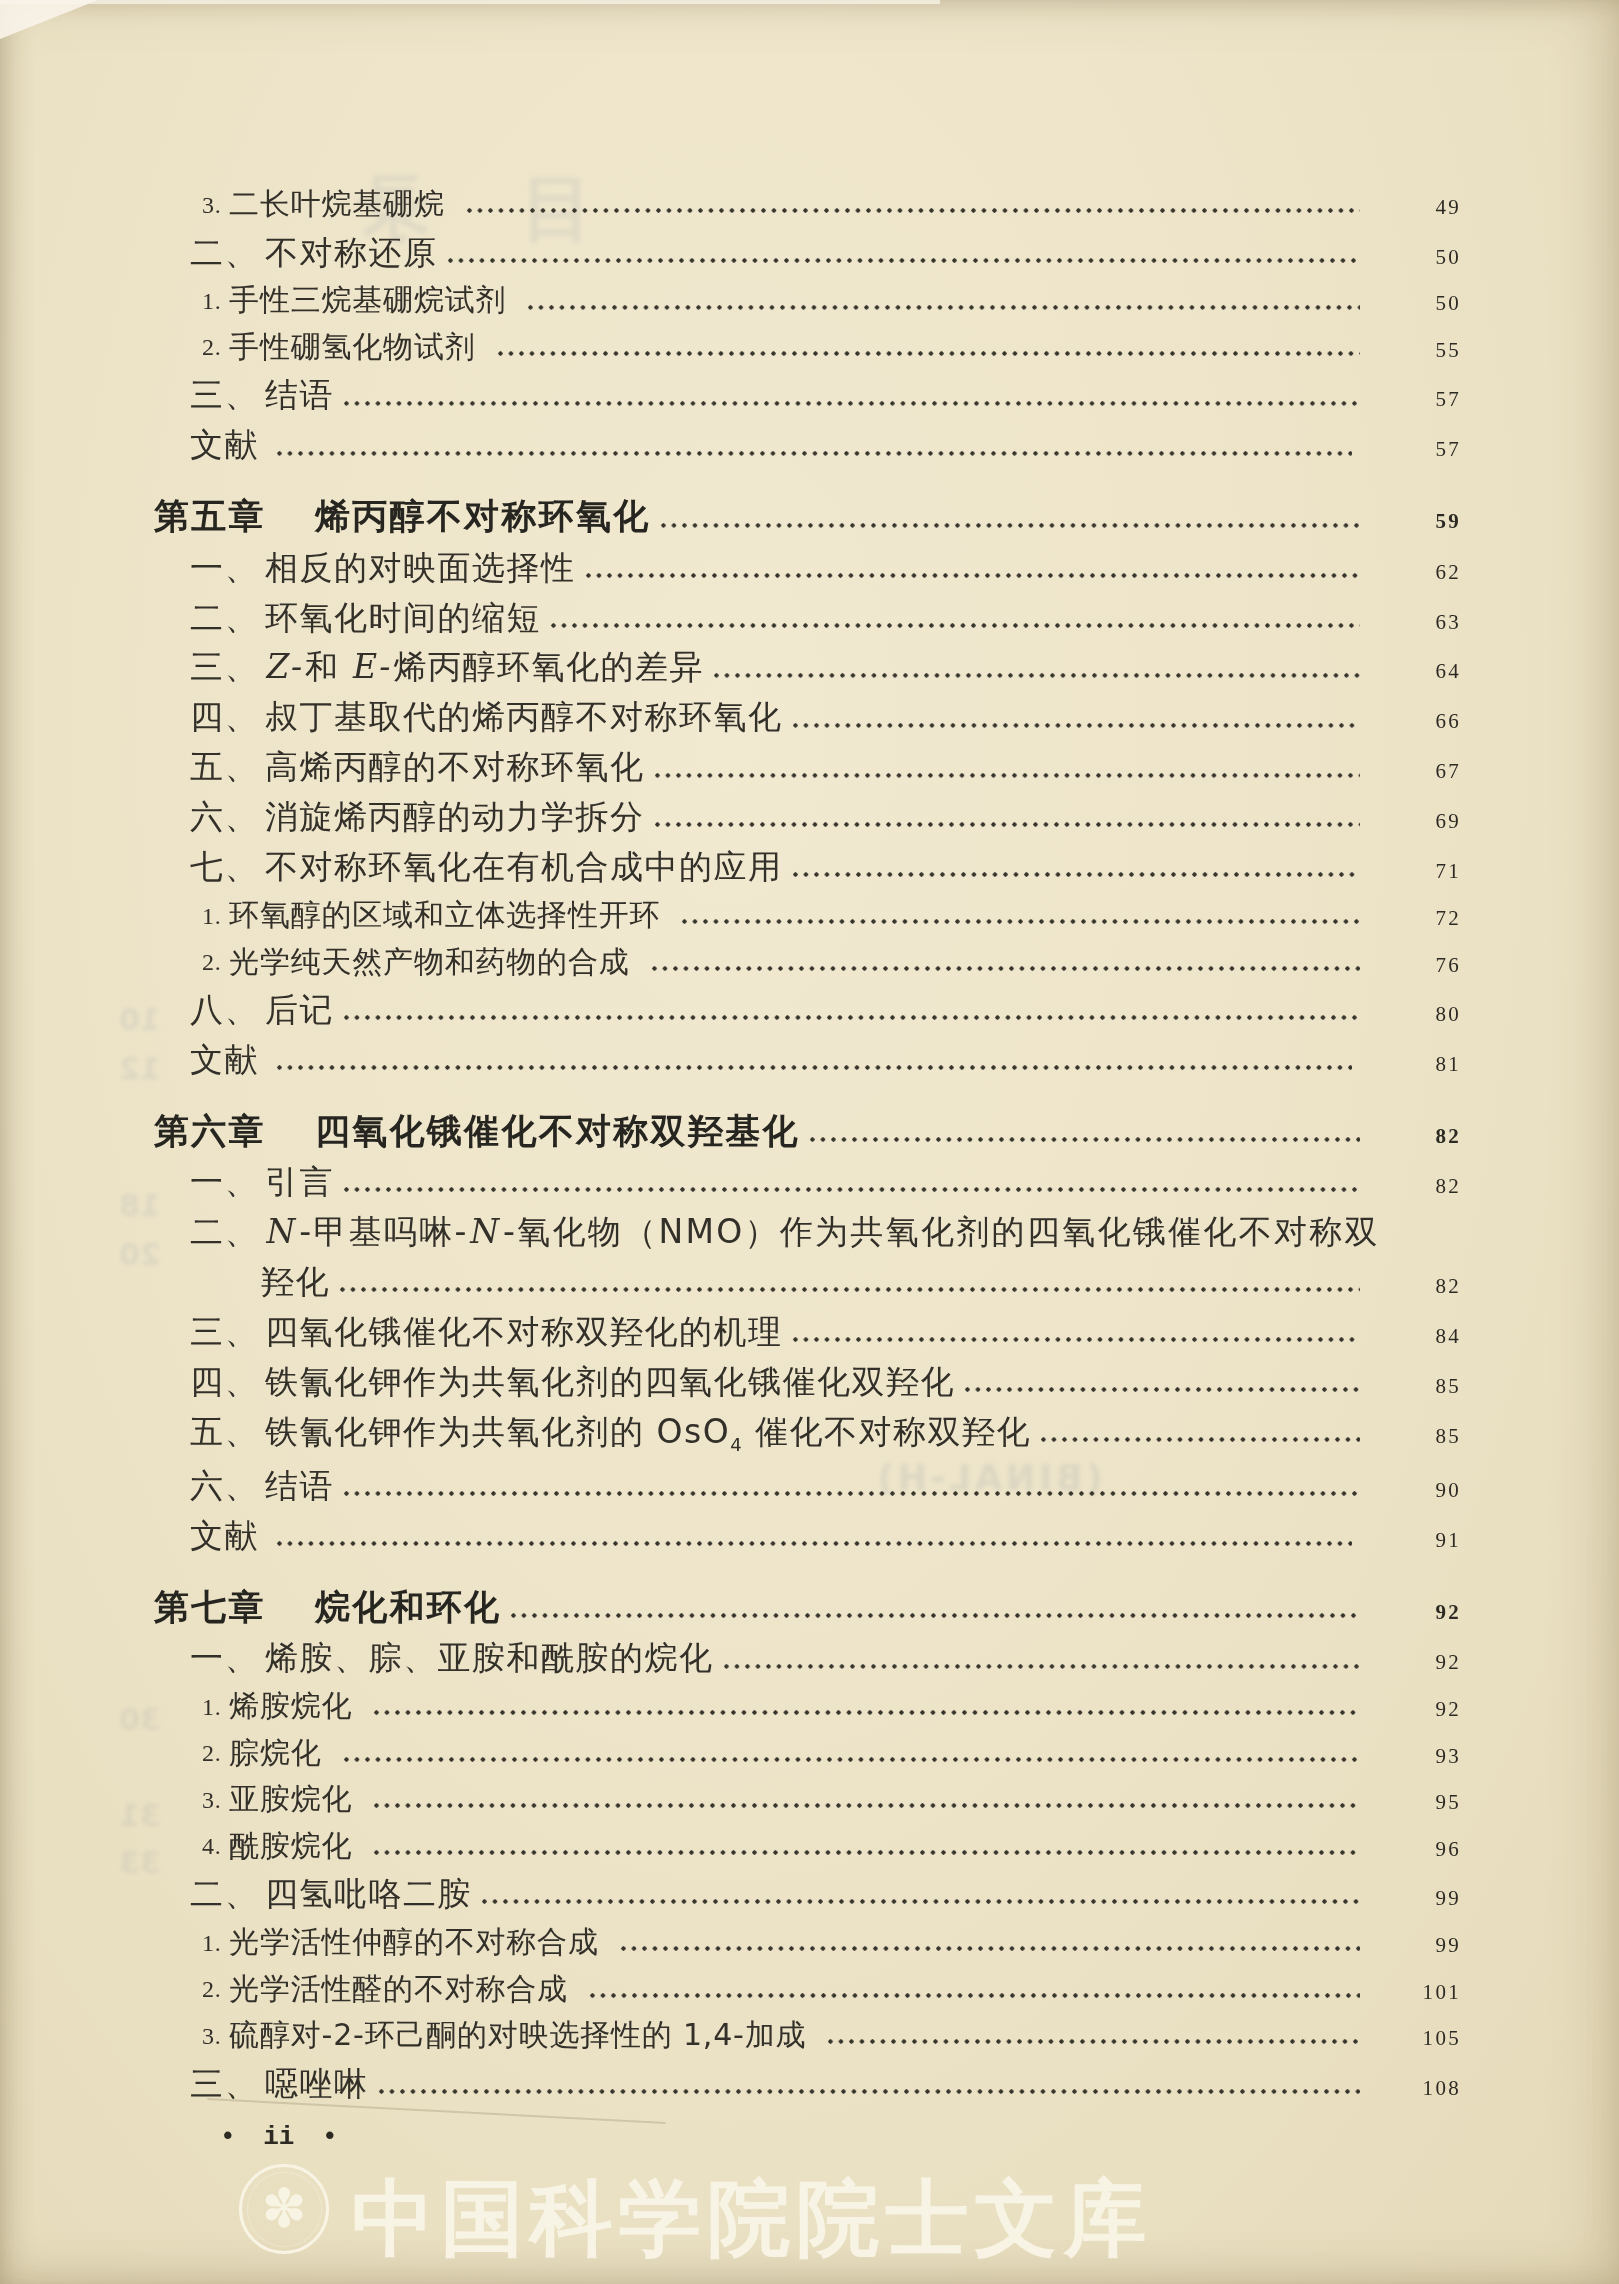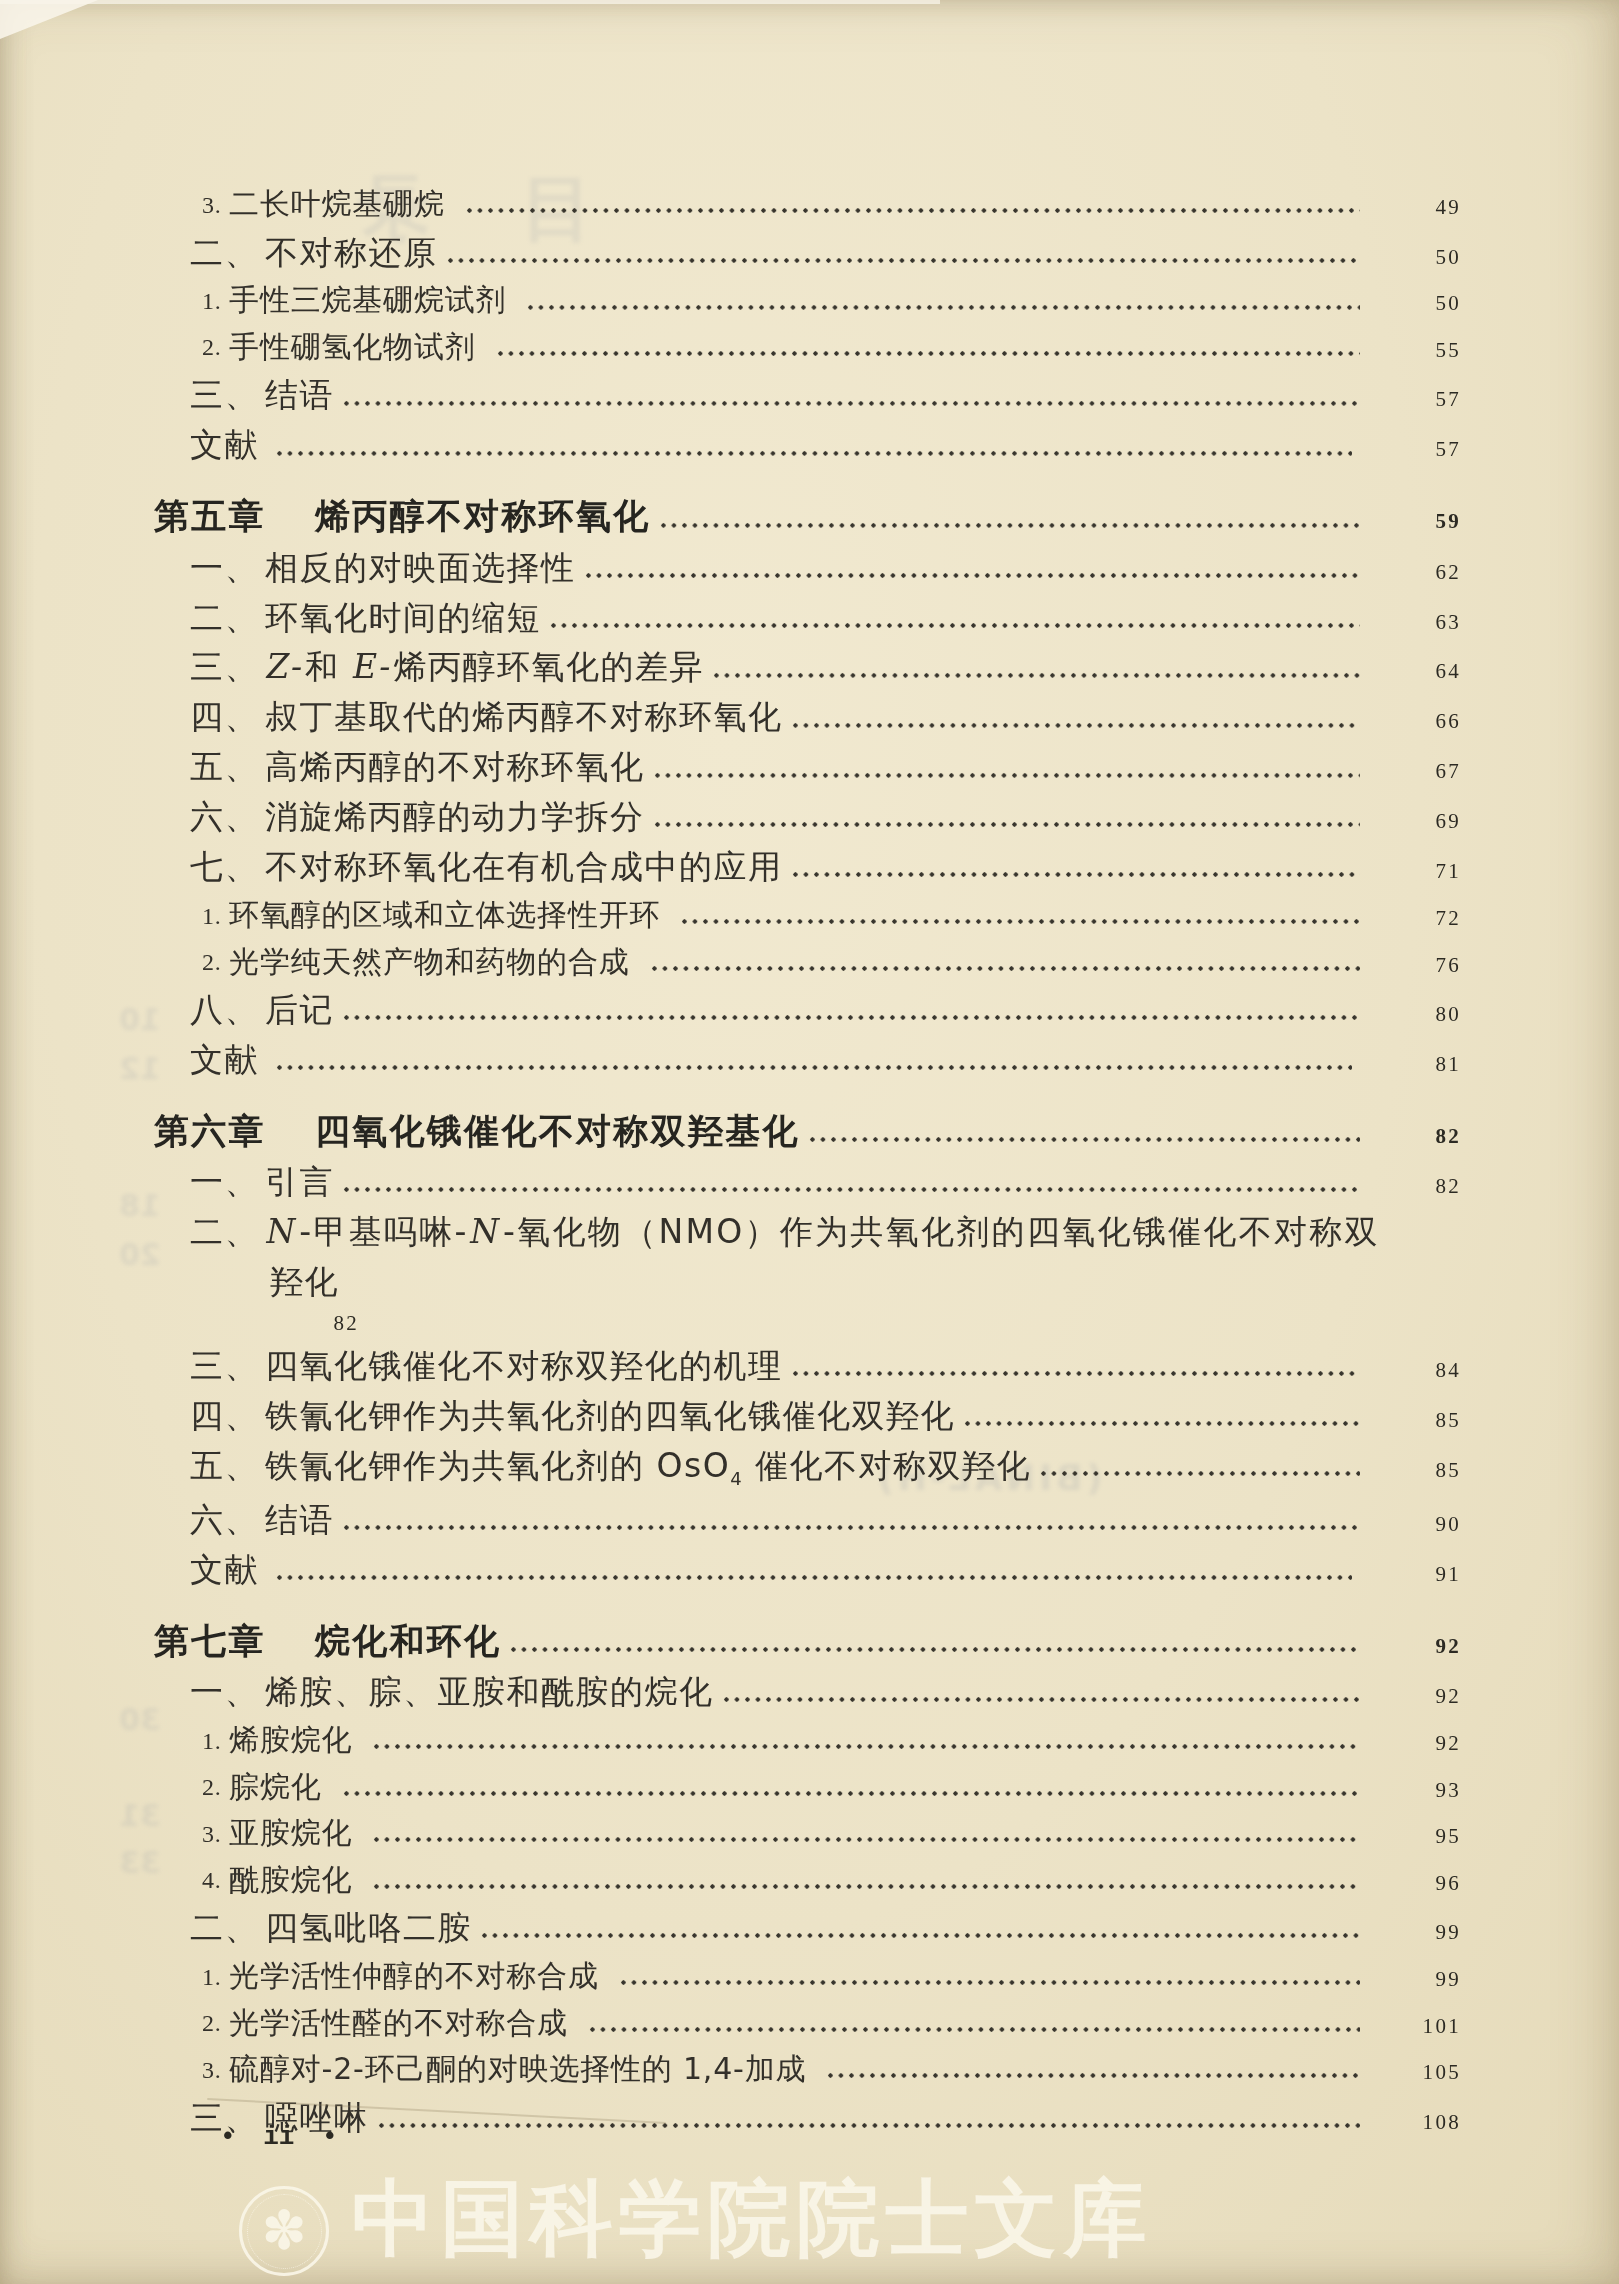--- a/index.html
+++ b/index.html
@@ -46,7 +46,7 @@
   .section{padding-left:36px;}
   .section .num{margin-right:6px;flex:none;}
   .ref{padding-left:36px;gap:8px;}
-  .cont{padding-left:107px;flex-direction:column;}
+  .cont{padding-left:107px;}
   .sub{font-size:30px;letter-spacing:0.8px;padding-left:48px;}
   .sub .num{font-size:24px;font-family:"Liberation Serif","DejaVu Serif",serif;
     margin-right:7.5px;flex:none;position:relative;top:-1.5px;}

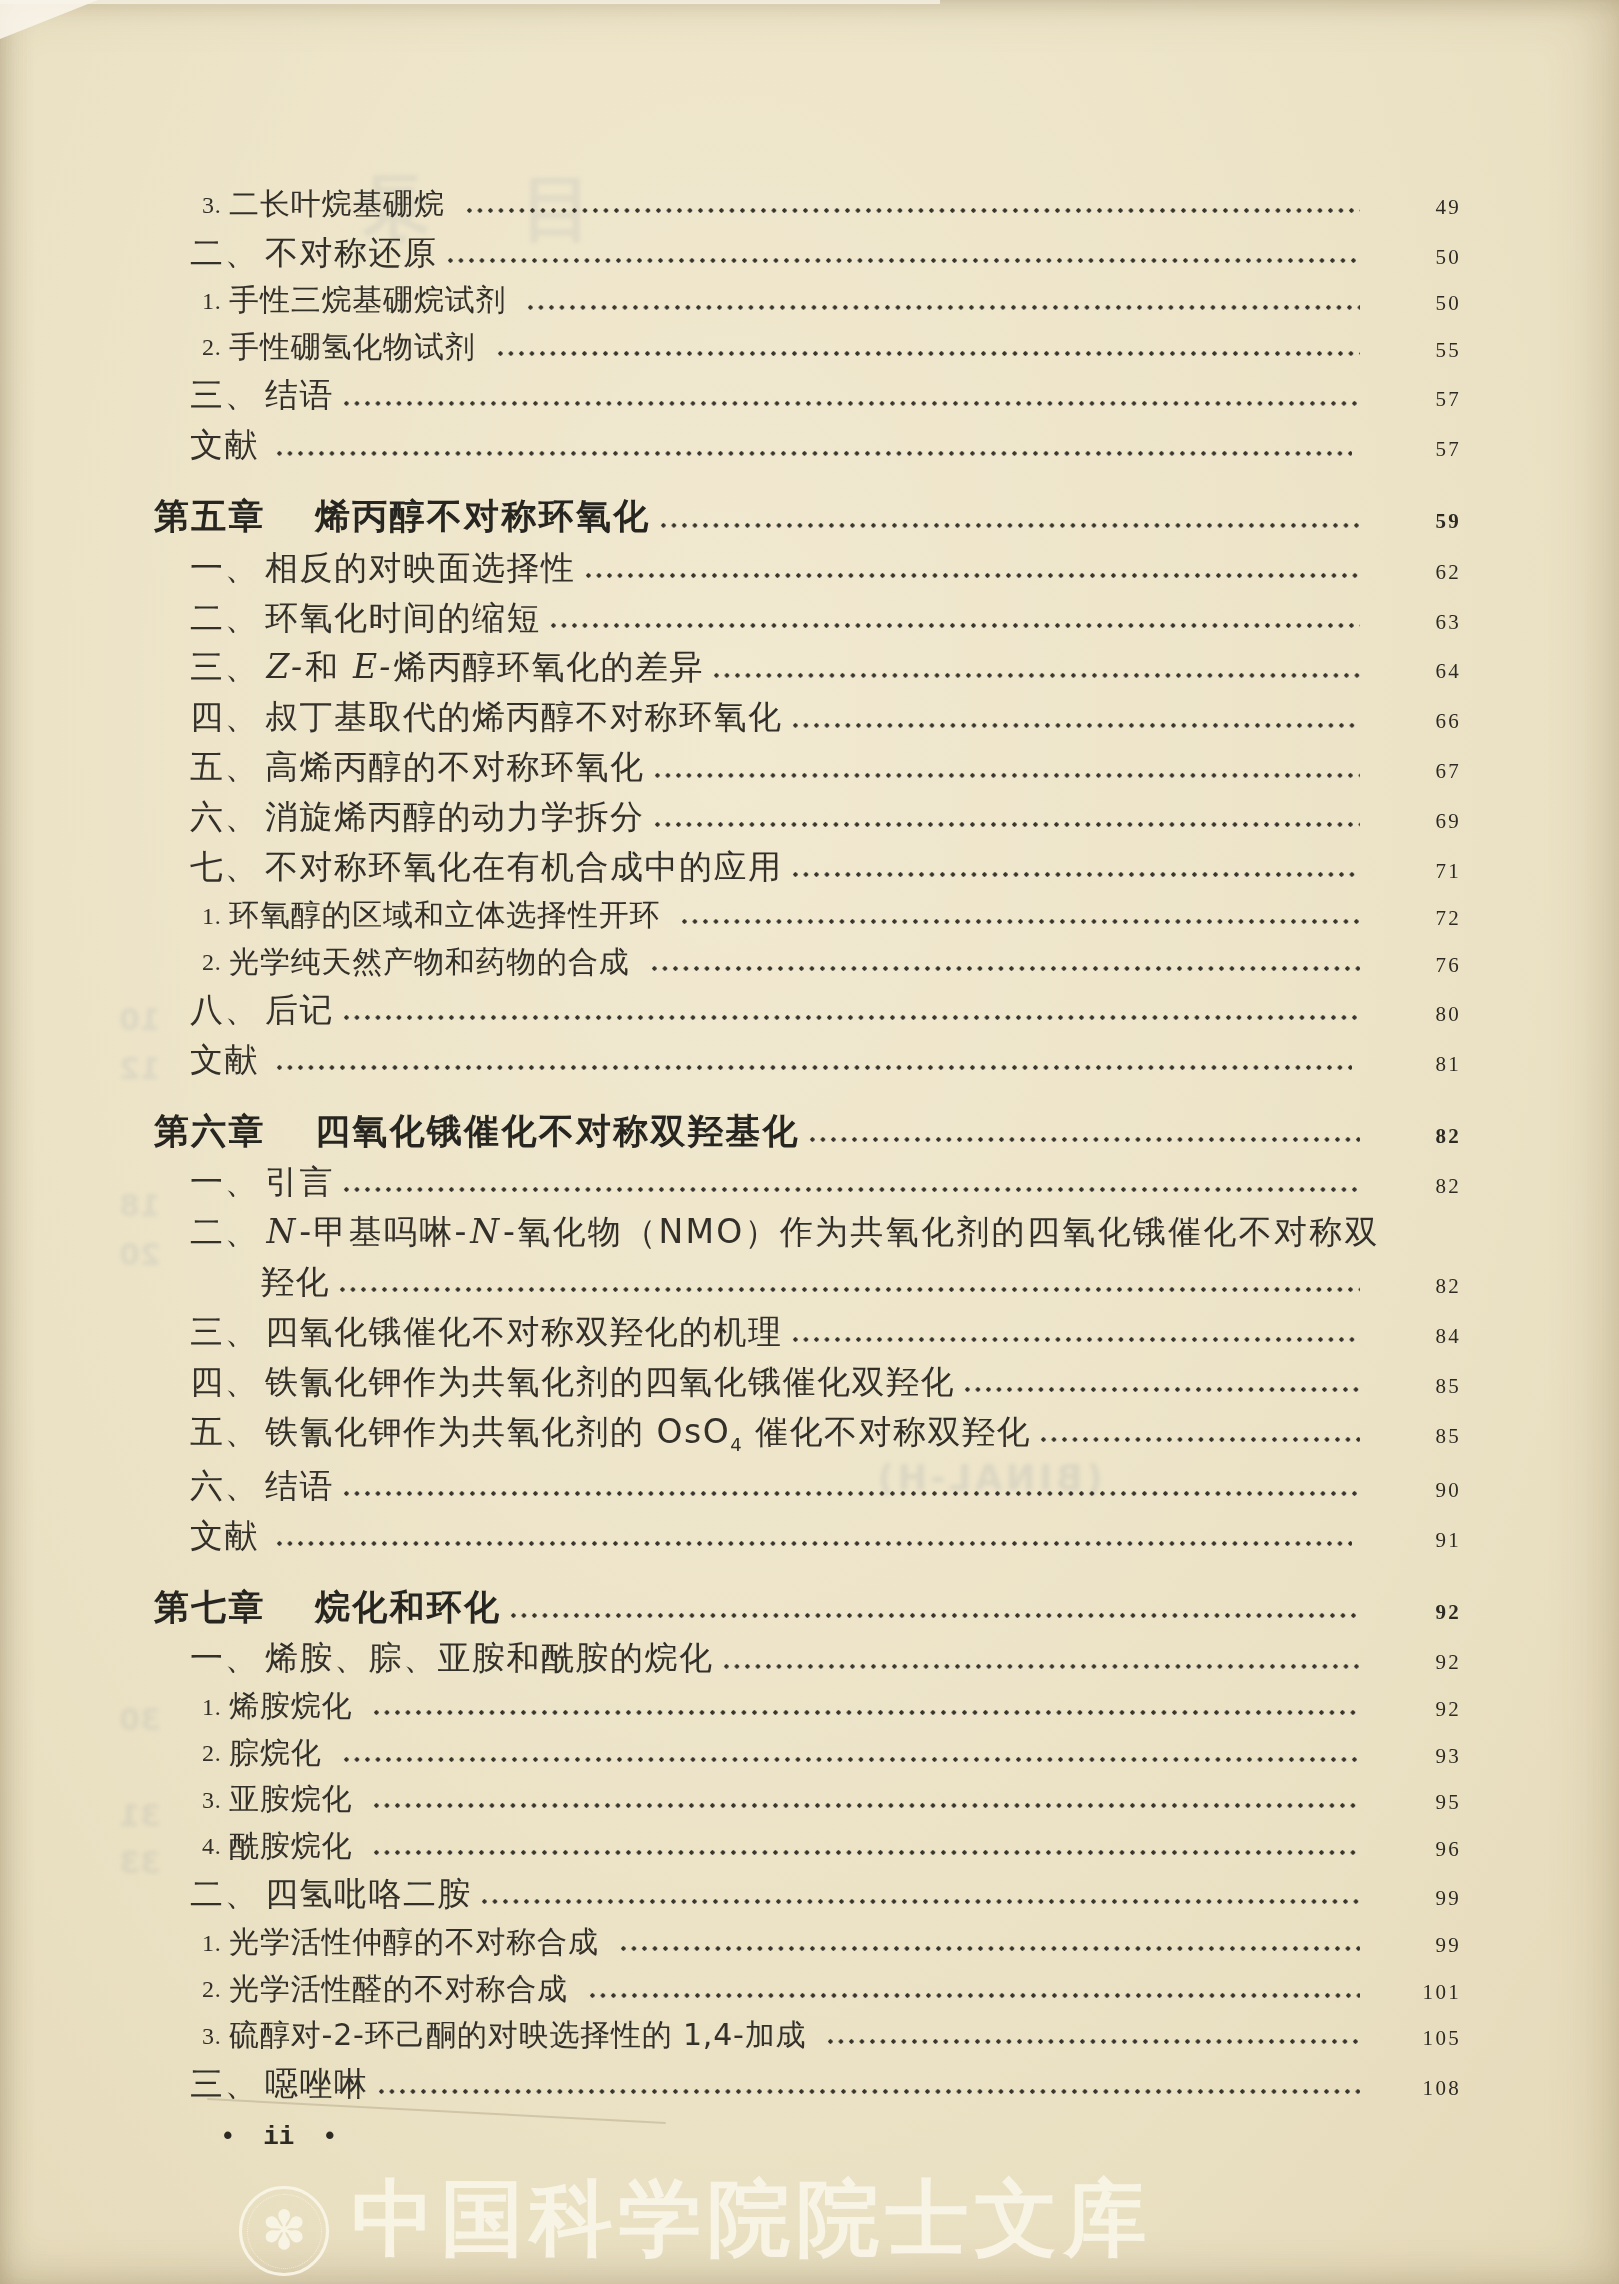--- a/index.html
+++ b/index.html
@@ -66,7 +66,7 @@
     font-family:Liberation Mono, monospace;word-spacing:12px;color:#2c2a23;}
 
   
-  .watermark{position:absolute;left:239px;top:2164px;display:flex;align-items:flex-end;
+  .watermark{position:absolute;left:239px;top:2164px;display:flex;align-items:flex-start;
     color:#faf6e8;opacity:.92;filter:blur(0.5px);}
   .wm-logo{flex:none;width:84px;height:84px;border:3.8px solid currentColor;border-radius:50%;
     display:flex;align-items:center;justify-content:center;position:relative;}

